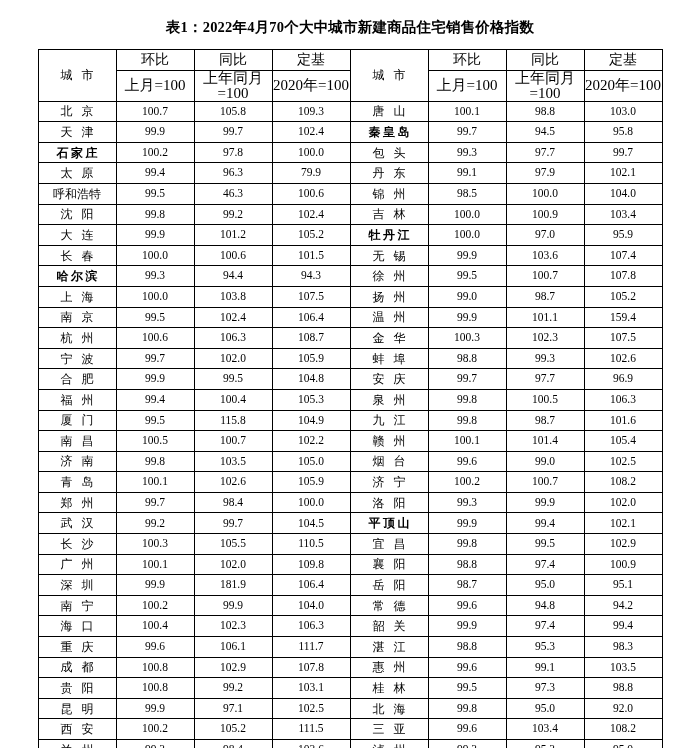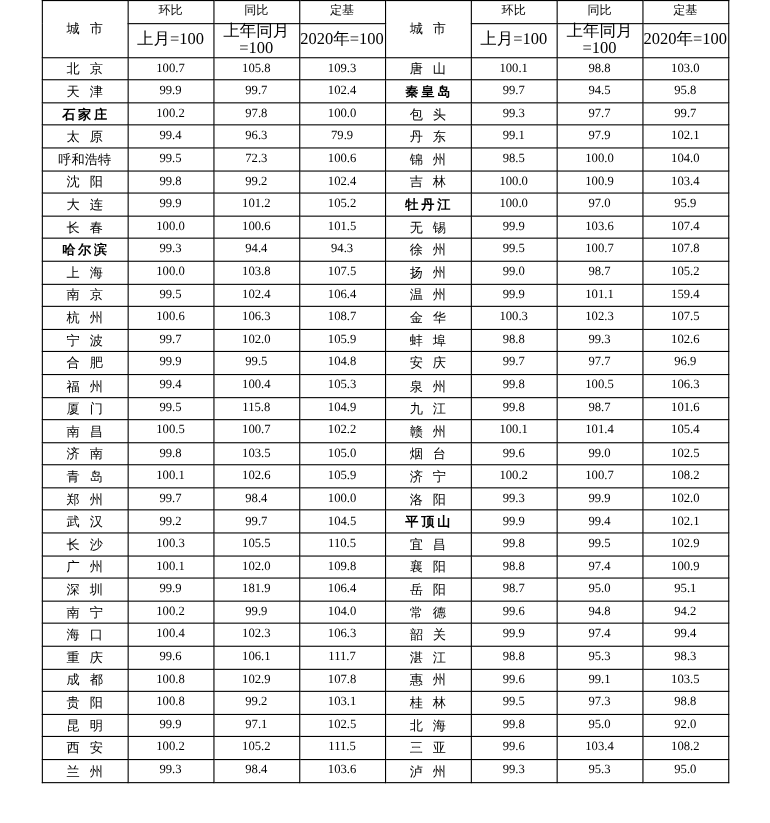--- a/index.html
+++ b/index.html
@@ -83,6 +83,9 @@
 
 <div class="page">
 
+  <div class="title">
+    <span class="label">表1：</span><span>2022年4月70个大中城市新建商品住宅销售价格指数</span>
+  </div>
 
   <table class="main">
     <colgroup>

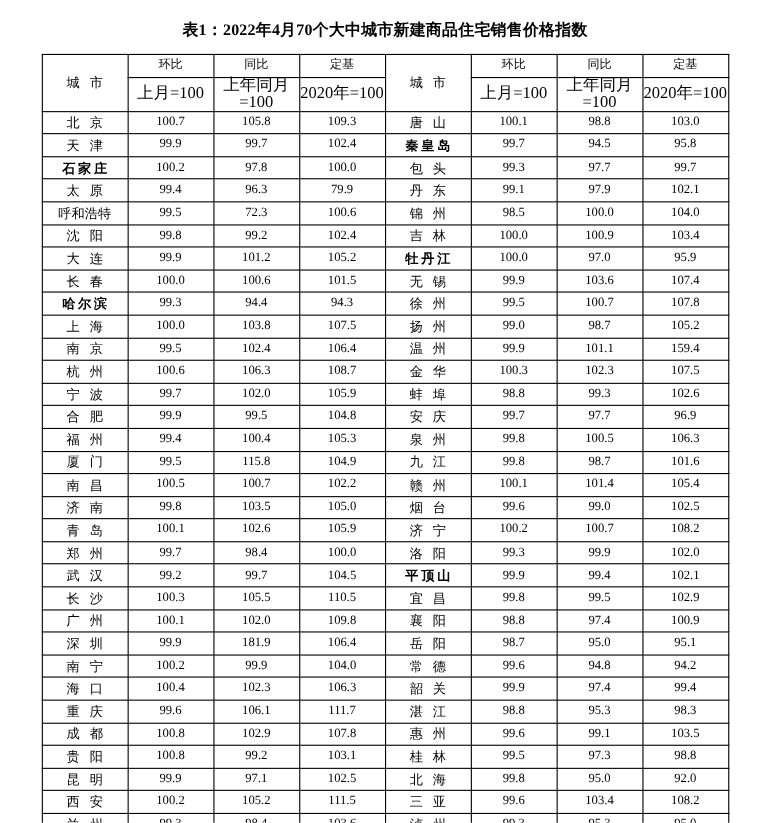--- a/index.html
+++ b/index.html
@@ -54,7 +54,7 @@
     font-weight: normal;
   }
   .hdr-top {
-    font-size: 11px;
+    font-size: 14px;
   }
   .hdr-sub {
     font-size: 15px;

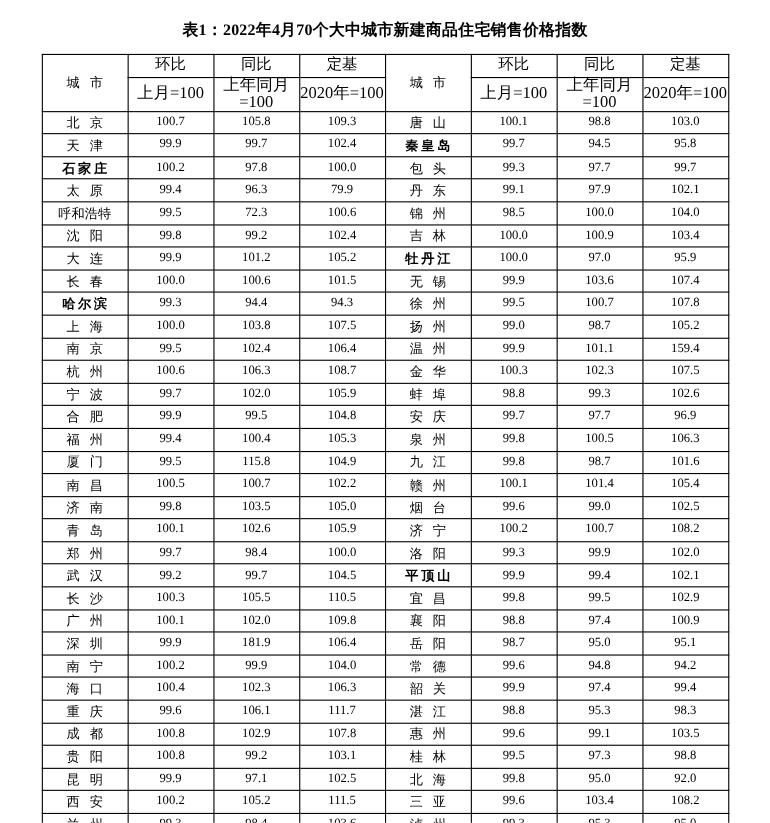--- a/index.html
+++ b/index.html
@@ -184,7 +184,7 @@
             <span class="city">呼和浩特</span>
           </td>
           <td><span class="num">99.5</span></td>
-          <td><span class="num">72.3</span></td>
+          <td><span class="num">46.3</span></td>
           <td><span class="num">100.6</span></td>
           <td>
             <span class="city sp2">锦州</span>

